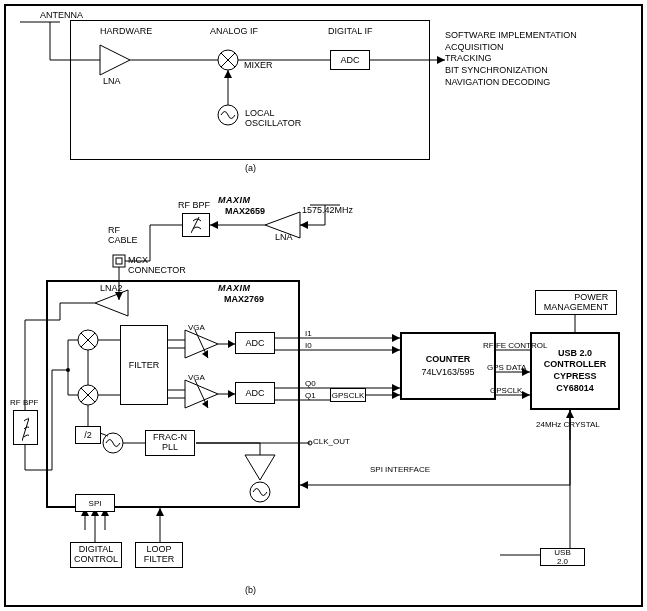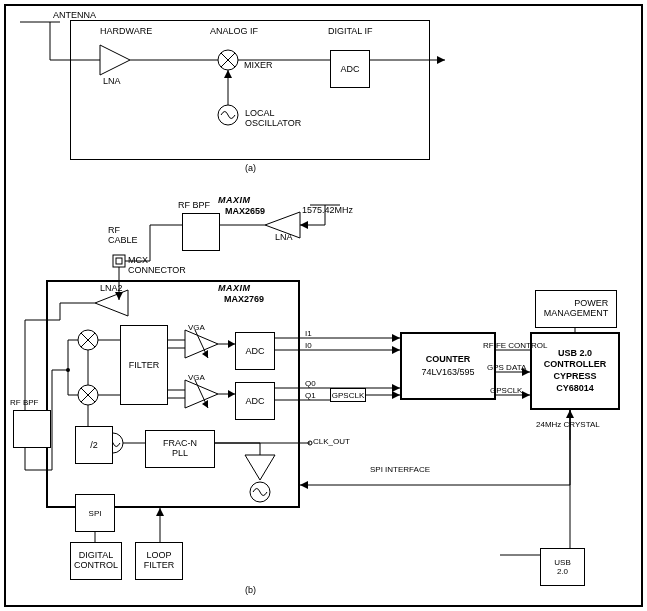--- a/index.html
+++ b/index.html
@@ -21,7 +21,7 @@
 
   <div class="frame" style="left:70px; top:20px; width:360px; height:140px; border-width:1px;"></div>
 
-  <div class="lbl" style="left:40px; top:10px;margin-left:13px;">ANTENNA</div>
+  <div class="lbl" style="left:40px; top:10px;">ANTENNA</div>
 
   <svg class="lines" width="647" height="611">
 

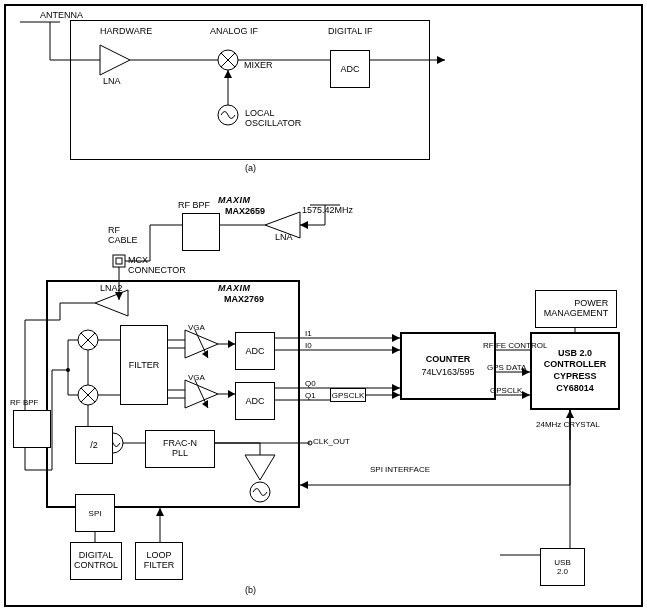--- a/index.html
+++ b/index.html
@@ -187,6 +187,11 @@
   <div class="box" style="left:330px; top:50px; width:40px; height:20px;">
       <span>ADC</span>
     </div>
+  <div class="lbl" style="left:445px; top:30px; white-space:pre; line-height:1.3;">SOFTWARE IMPLEMENTATION
+ACQUISITION
+TRACKING
+BIT SYNCHRONIZATION
+NAVIGATION DECODING</div>
   <div class="lbl" style="left:245px; top:163px;">(a)</div>
 
   <div class="lbl brand" style="left:218px; top:195px;">MAXIM</div>

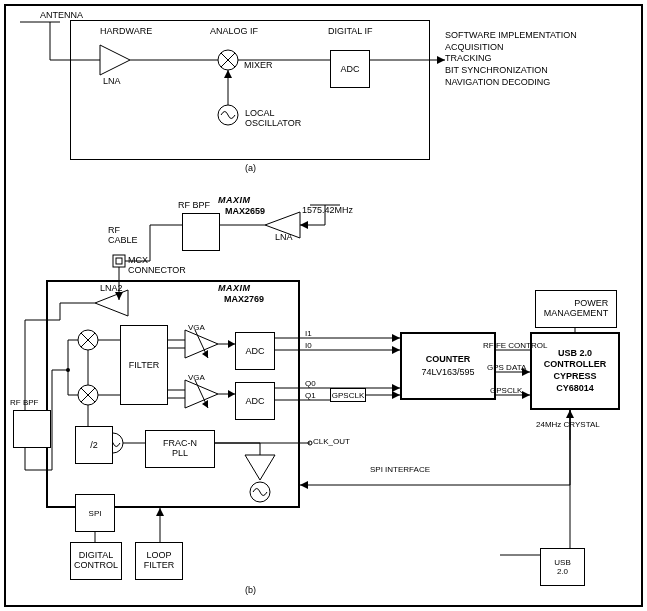--- a/index.html
+++ b/index.html
@@ -6,7 +6,7 @@
   body { font-family: Arial, Helvetica, sans-serif; font-size: 9px; background: #fff; }
   .canvas { position: relative; width: 647px; height: 611px; background: #fff; }
   .frame { position: absolute; border: 2px solid #000; }
-  .box { position: absolute; border: 1px solid #000; display: flex; align-items: center; justify-content: center; text-align: center; background: #fff; padding: 18px; }
+  .box { position: absolute; border: 1px solid #000; display: flex; align-items: center; justify-content: center; text-align: center; background: #fff; padding: 8px; }
   .lbl { position: absolute; font-size: 9px; white-space: nowrap; }
   .lbl-sm { font-size: 8px; }
   .brand { font-family: Arial, sans-serif; font-weight: bold; font-style: italic; letter-spacing: 0.5px; }

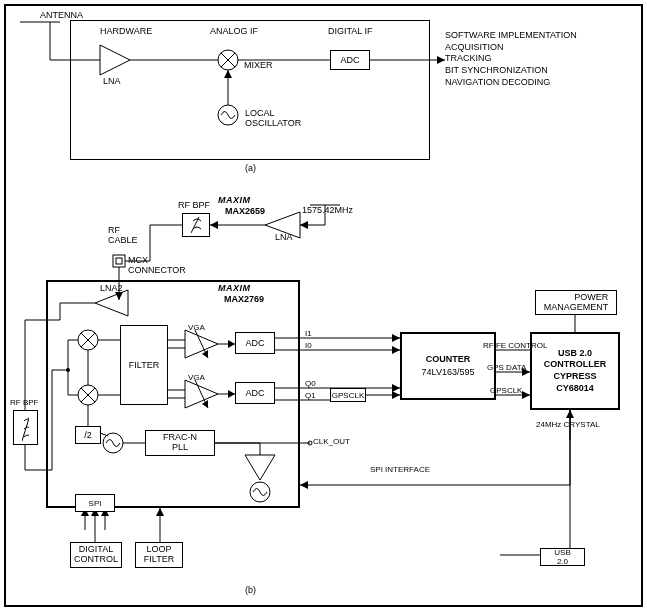--- a/index.html
+++ b/index.html
@@ -236,7 +236,7 @@
       <span>/2</span>
     </div>
 
-  <div class="box" style="left:145px; top:430px; width:70px; height:26px; white-space:pre; line-height:1.1;"><span>FRAC-N
+  <div class="box" style="left:145px; top:430px; width:50px; height:26px; white-space:pre; line-height:1.1;"><span>FRAC-N
 PLL</span></div>
 
   <div class="lbl lbl-sm" style="left:305px; top:329px;">I1</div>

